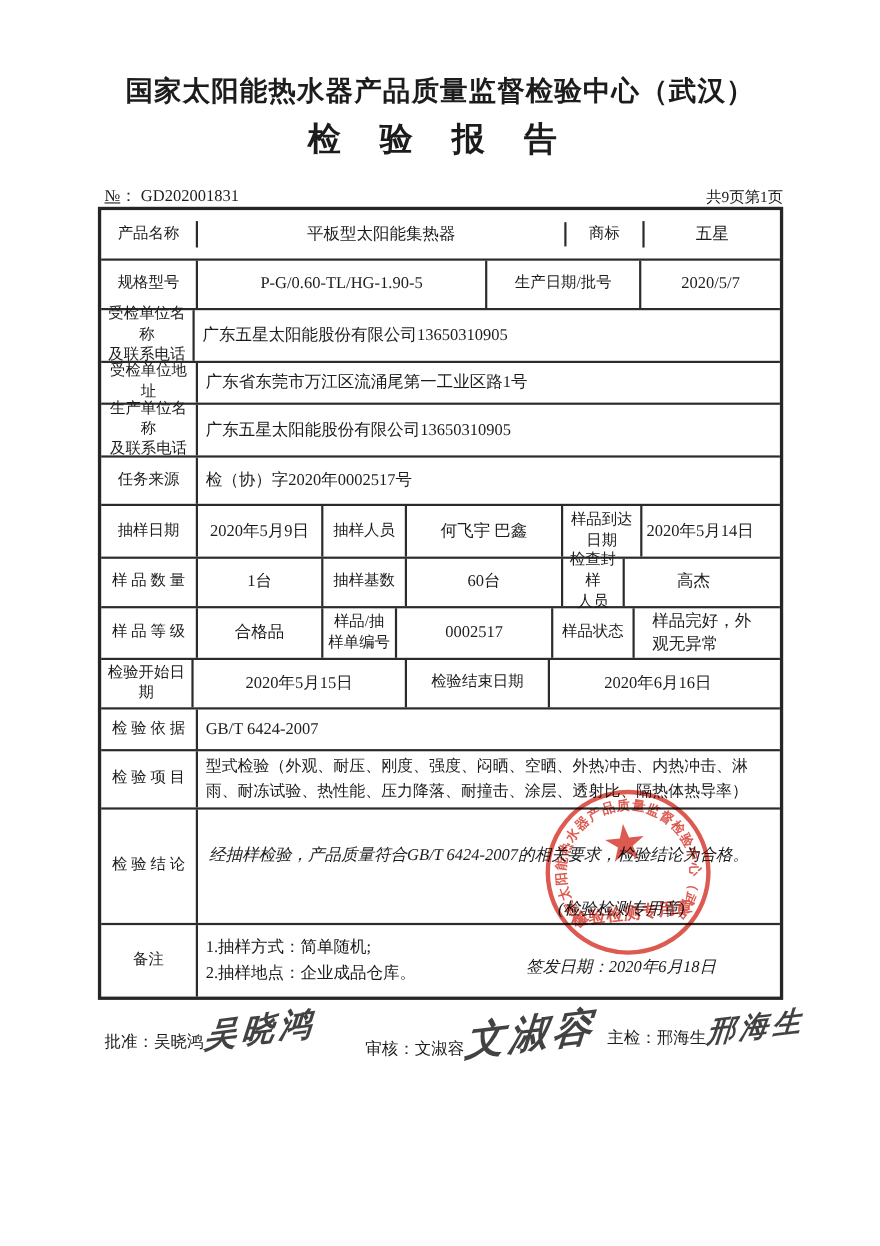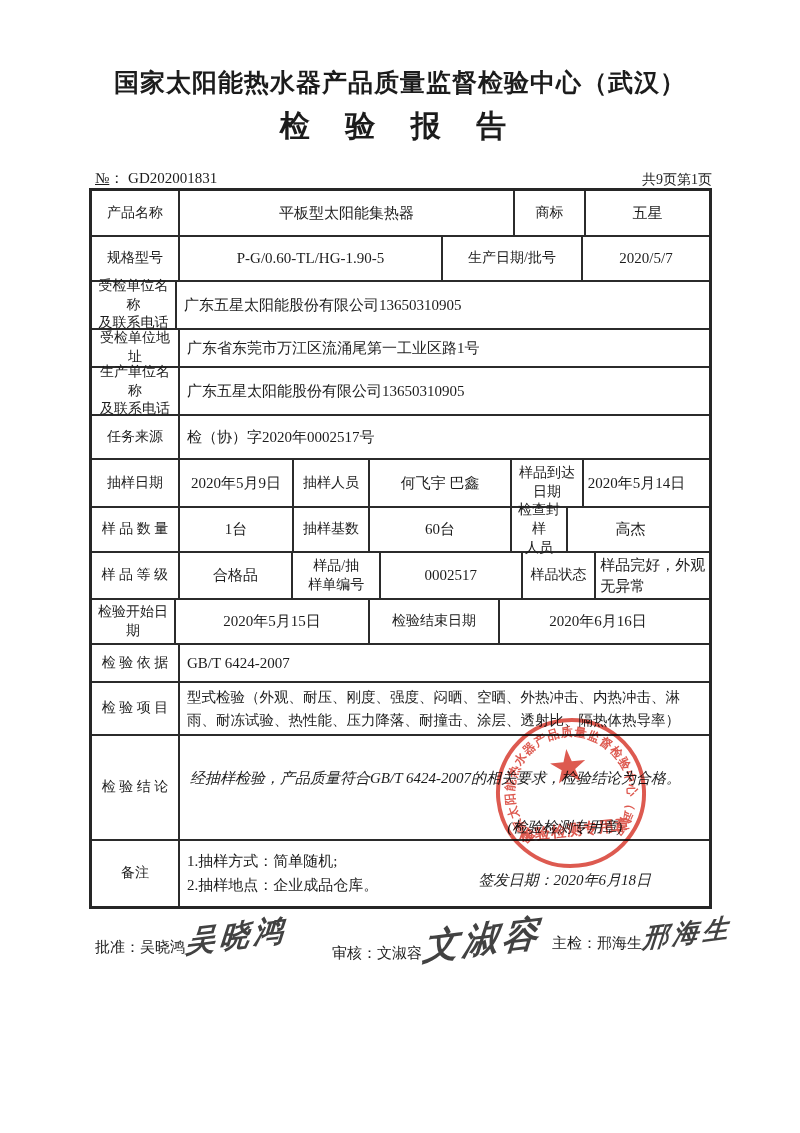--- a/index.html
+++ b/index.html
@@ -32,7 +32,7 @@
     border:3px solid #262626; background:transparent;
   }
   .trow { display:flex; width:100%; border-top:2px solid #2b2b2b; }
-  .trow:first-child { border-top:none; }
+  .trow:first-child { border-top:none;align-items:center; }
   .tcell {
     display:flex; align-items:center; justify-content:center;
     border-left:2px solid #2b2b2b;

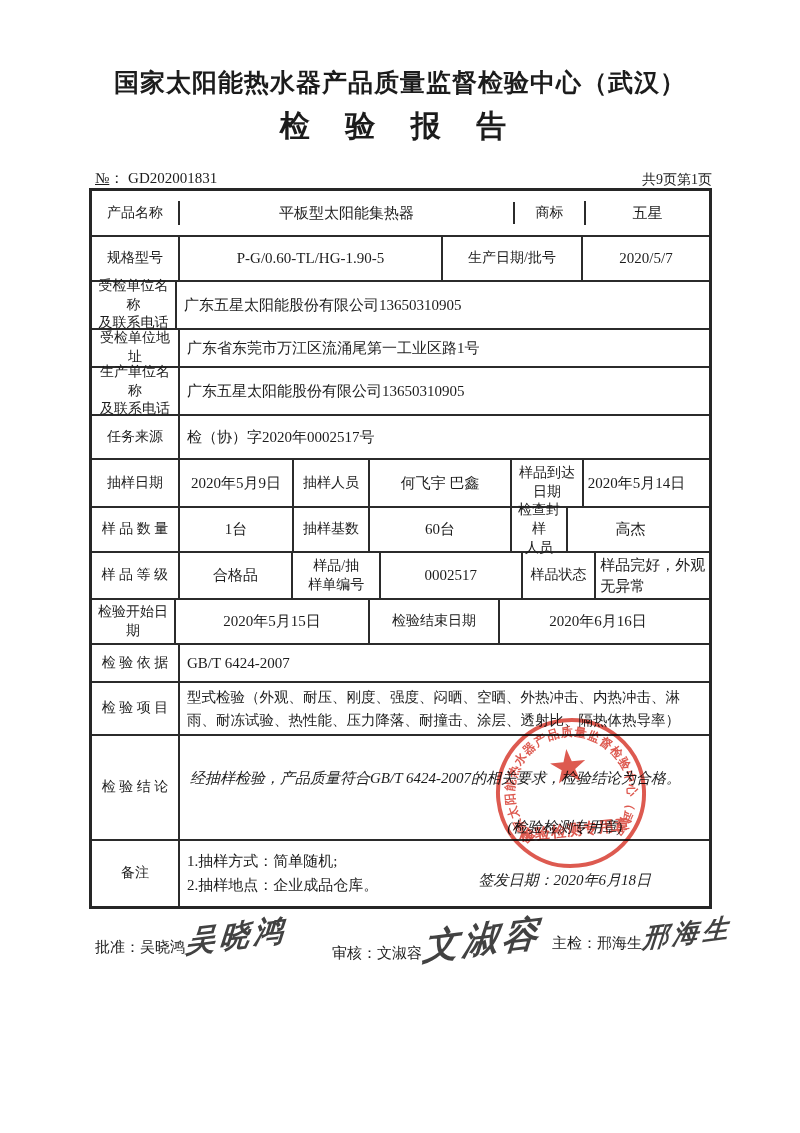--- a/index.html
+++ b/index.html
@@ -152,7 +152,7 @@
   <div class="trow" style="height:47px">
     <div class="tcell lab" style="width:86px">样 品 等 级</div>
     <div class="tcell" style="width:114px">合格品</div>
-    <div class="tcell lab" style="width:88px">样品/抽
+    <div class="tcell lab" style="width:67px">样品/抽
 样单编号</div>
     <div class="tcell" style="width:142px">0002517</div>
     <div class="tcell lab" style="width:74px">样品状态</div>

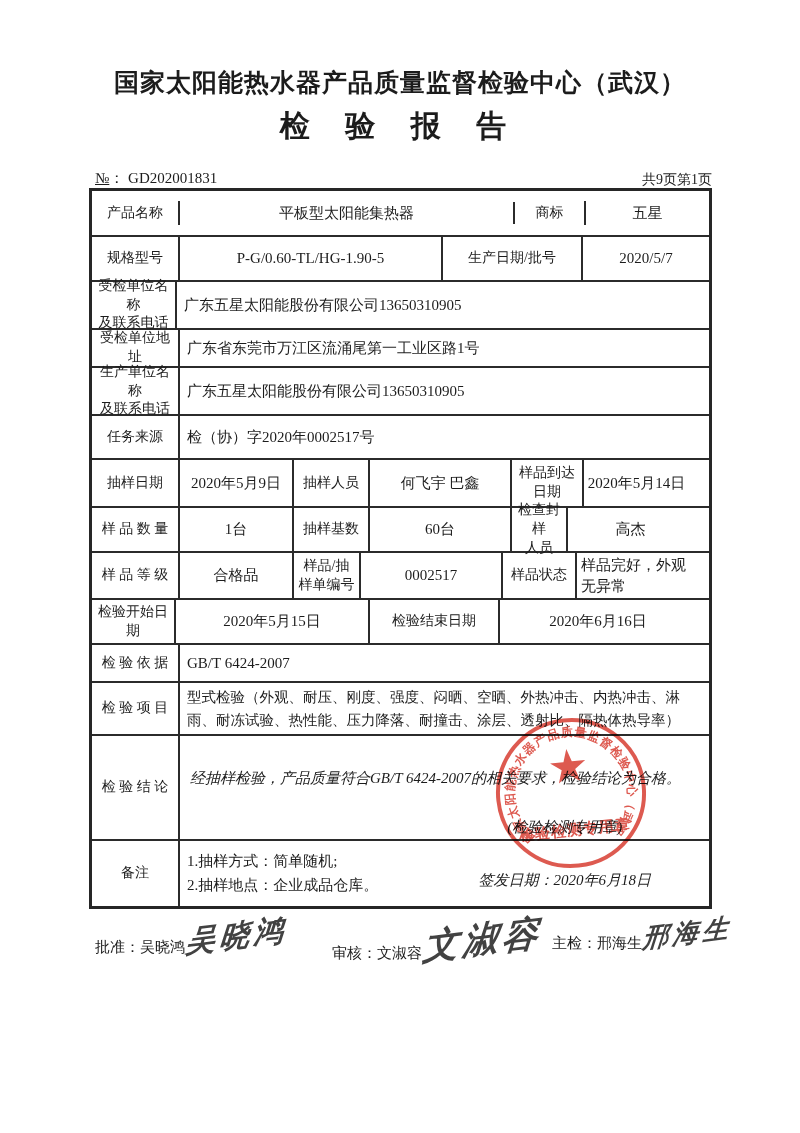--- a/index.html
+++ b/index.html
@@ -156,7 +156,7 @@
 样单编号</div>
     <div class="tcell" style="width:142px">0002517</div>
     <div class="tcell lab" style="width:74px">样品状态</div>
-    <div class="tcell left" style="width:115px; padding-left:4px">样品完好，外观无异常</div>
+    <div class="tcell left" style="width:115px; padding-left:16px">样品完好，外观无异常</div>
   </div>
 
   <div class="trow" style="height:45px">

